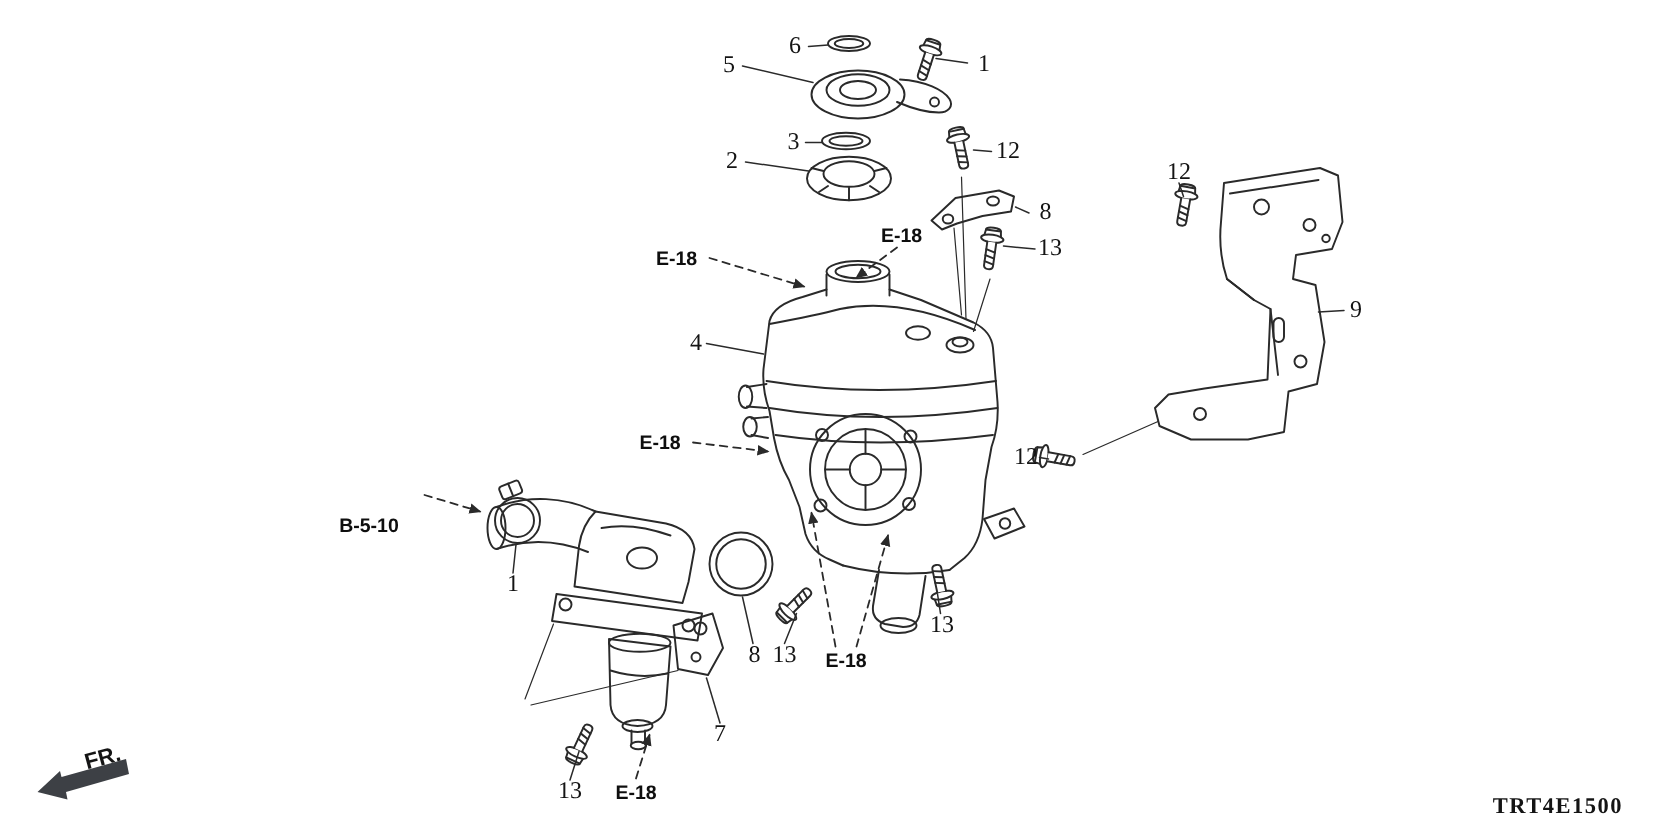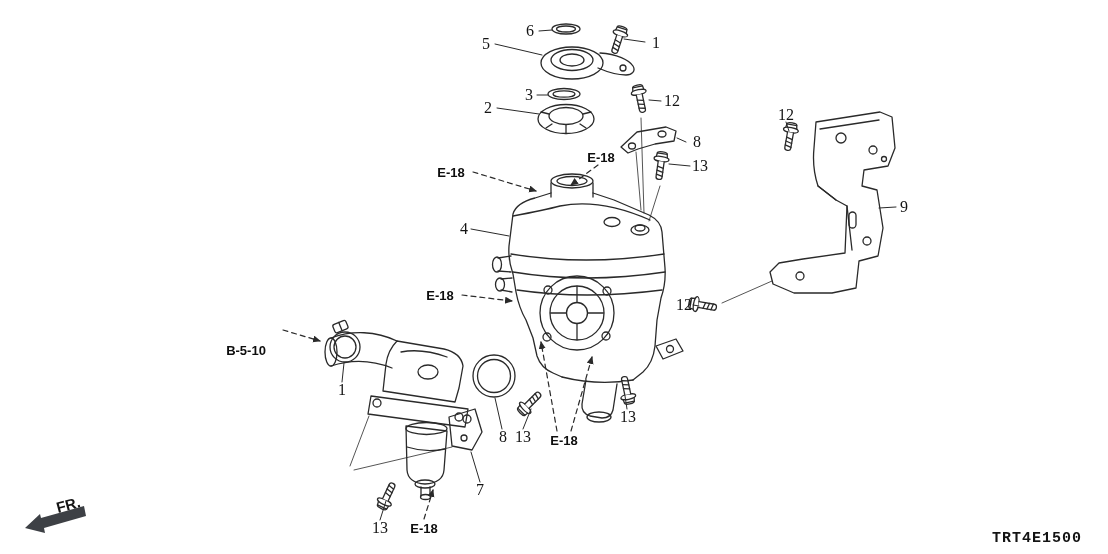--- a/index.html
+++ b/index.html
@@ -32,7 +32,7 @@
     position: absolute;
     right: 26px;
     top: 530px;
-    font-family: Liberation Mono, monospace;
+    font-family: Liberation Serif, serif;
     font-weight: 700;
     font-size: 15px;
     letter-spacing: 1px;

